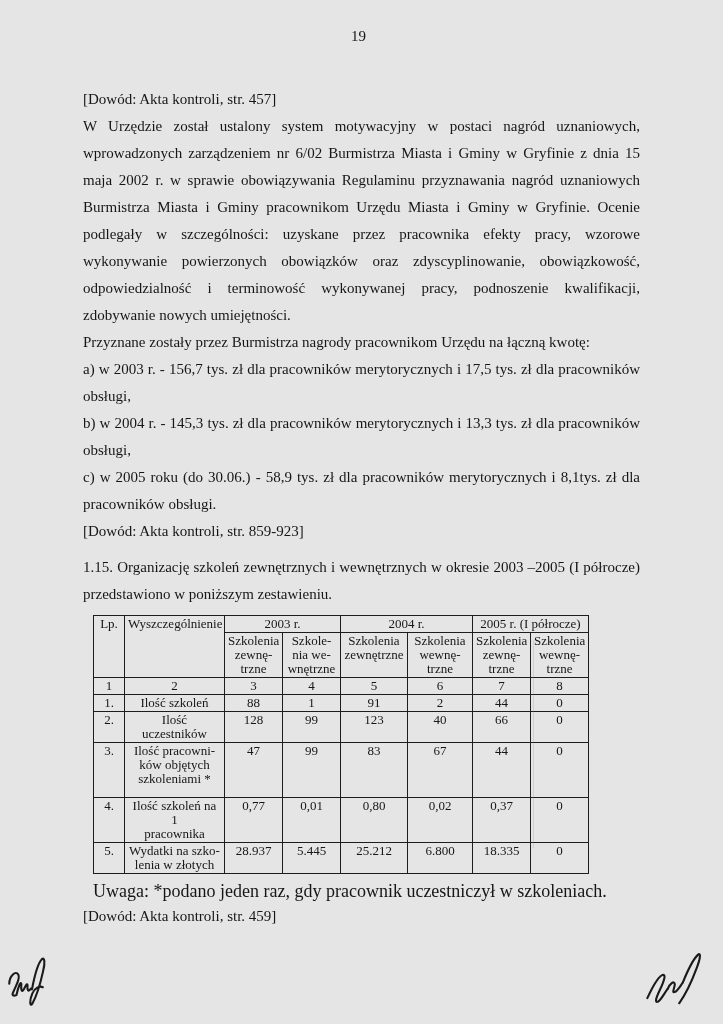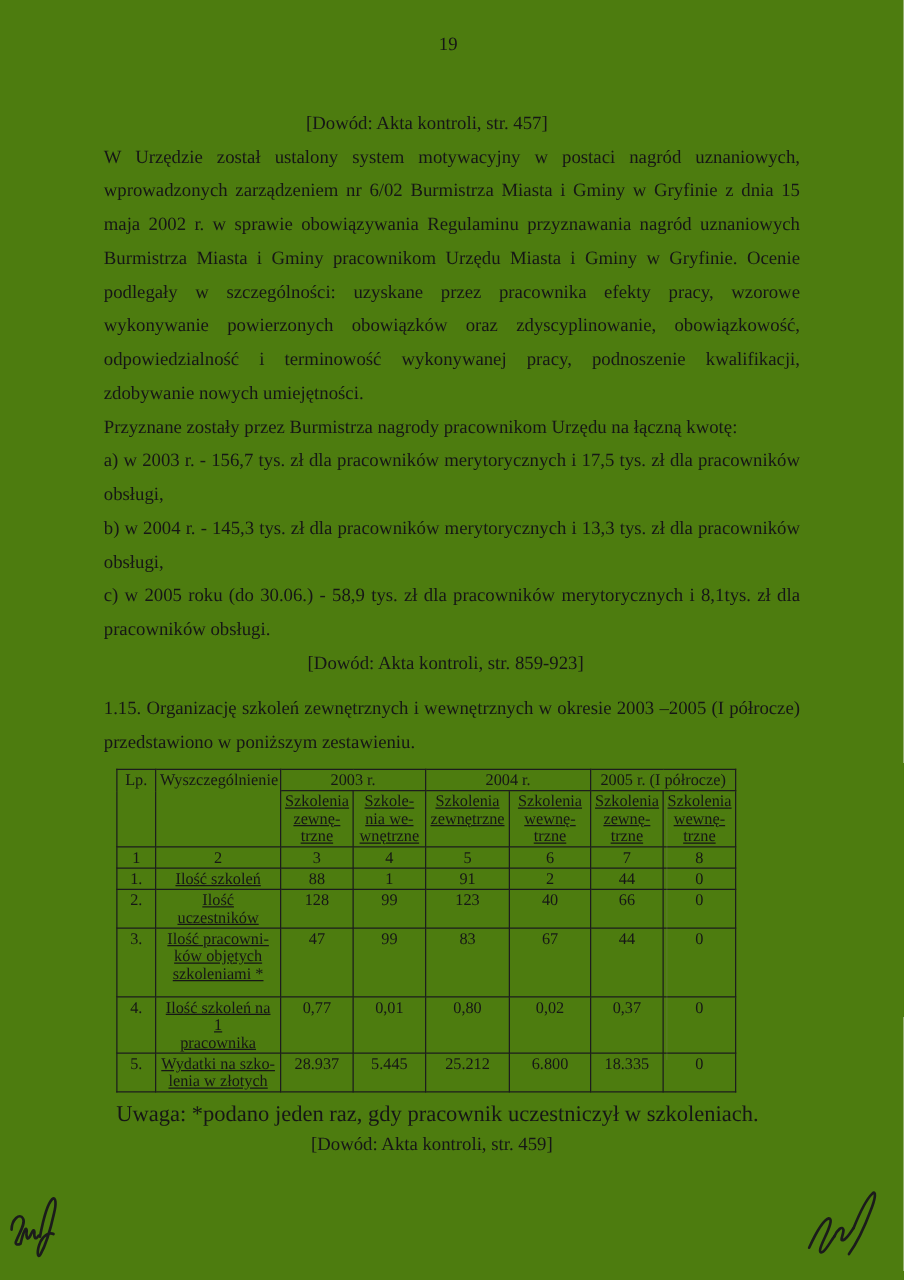--- a/index.html
+++ b/index.html
@@ -6,7 +6,7 @@
   .page {
     position:relative;
     width:723px; height:1024px;
-    background:#4d7c0f;
+    background:#e5e5e5;
     font-family:"Liberation Serif", serif;
     color:#161616;
     overflow:hidden;

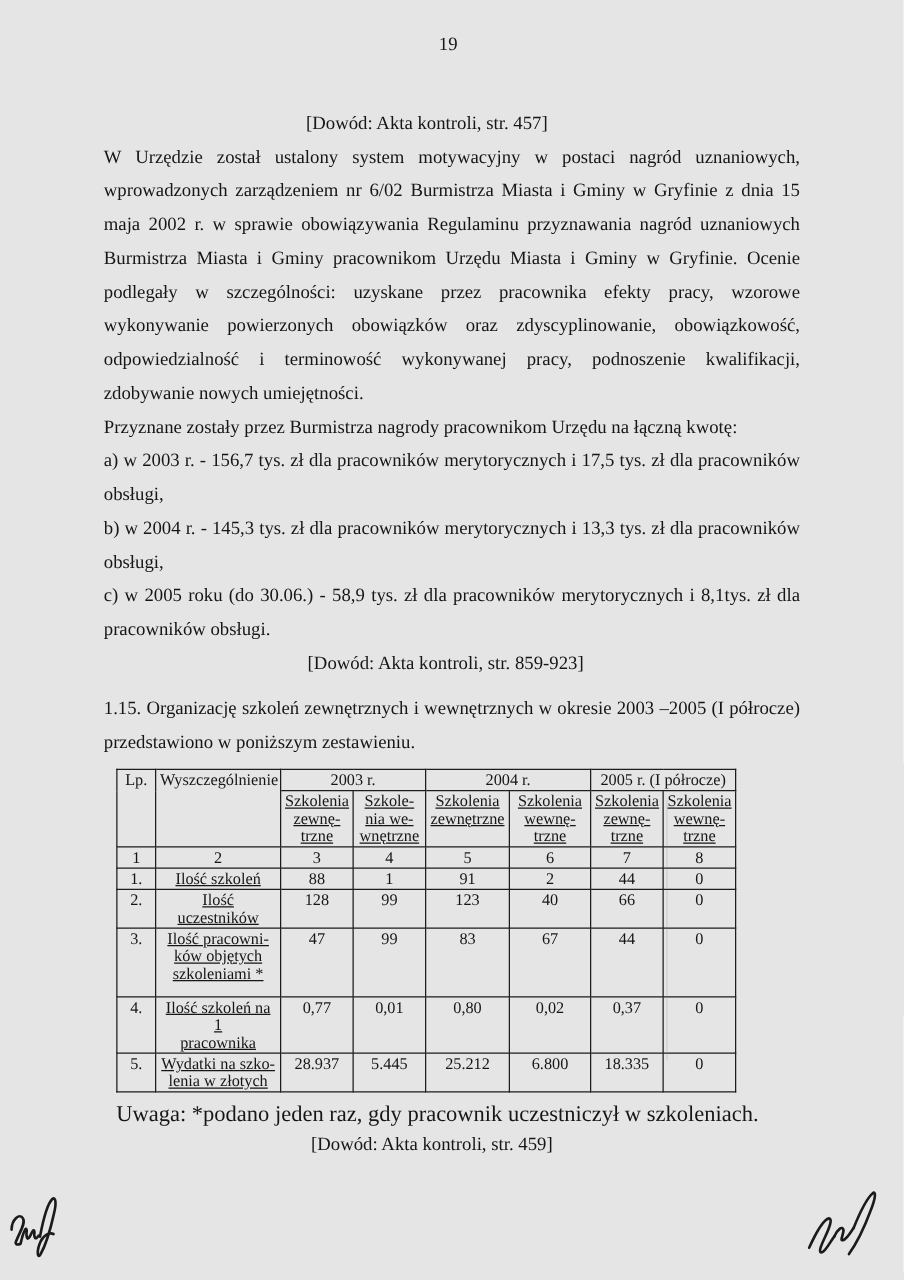--- a/index.html
+++ b/index.html
@@ -25,7 +25,7 @@
   }
   .p-indent { text-indent:9px; }
   .evidence {
-    margin:0; font-size:15px; line-height:27px; text-align:center;
+    margin:0; font-size:15px; line-height:27px; text-align:left;
   }
   .ev-457 { padding-right:40px; }
   .ev-411 { padding-right:12px; }

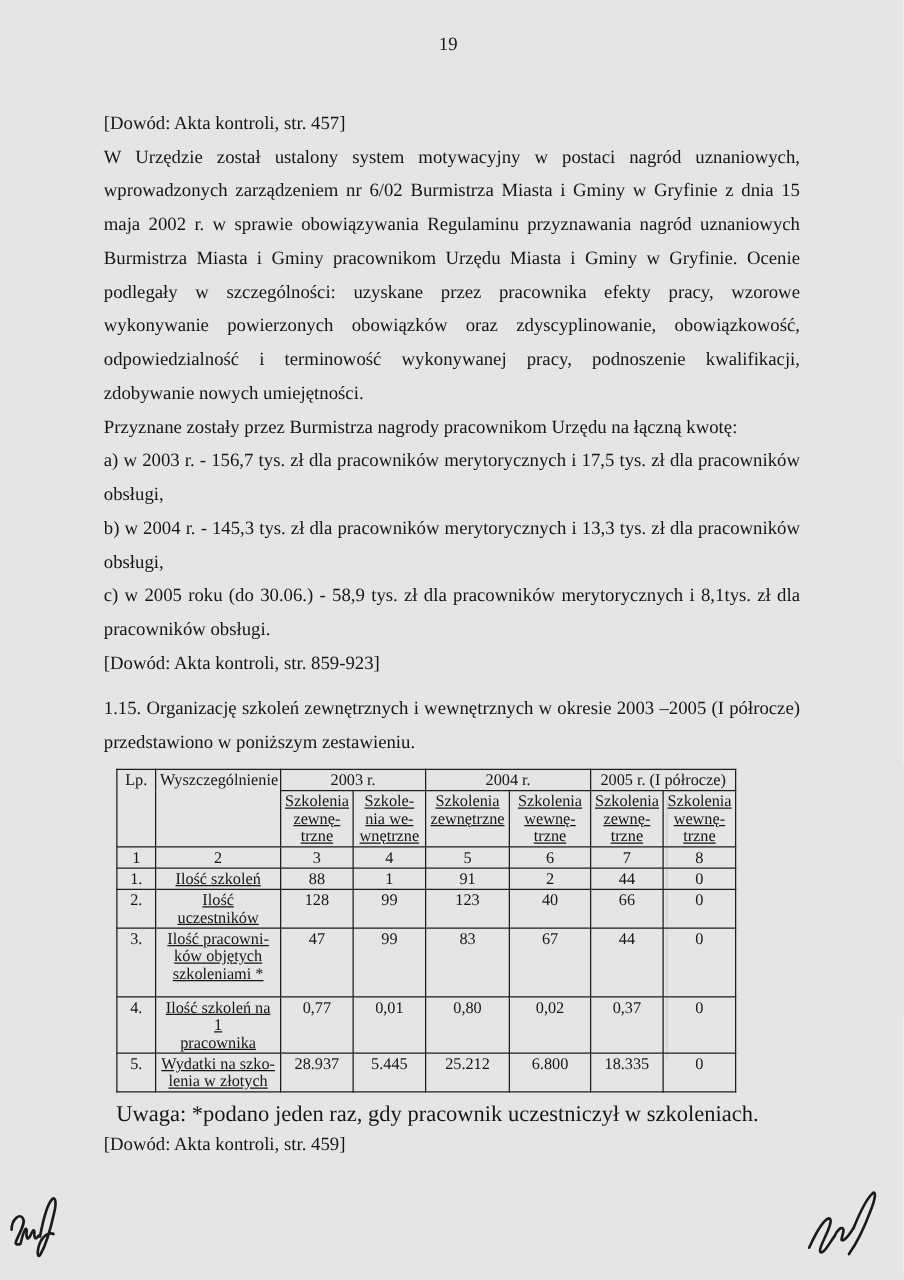--- a/index.html
+++ b/index.html
@@ -46,7 +46,7 @@
   }
   td.year-head { font-size:13.5px; }
   td.head-left, td.cell-label, td.subhead { text-align:left; }
-  td.subhead, td.cell-label { white-space:pre-line;text-decoration:underline; }
+  td.subhead, td.cell-label { white-space:pre-line; }
   tr.row-tall td { height:52px; }
   .note {
     margin:5px 0 0 10px; font-size:18px; line-height:24px; text-align:left;

